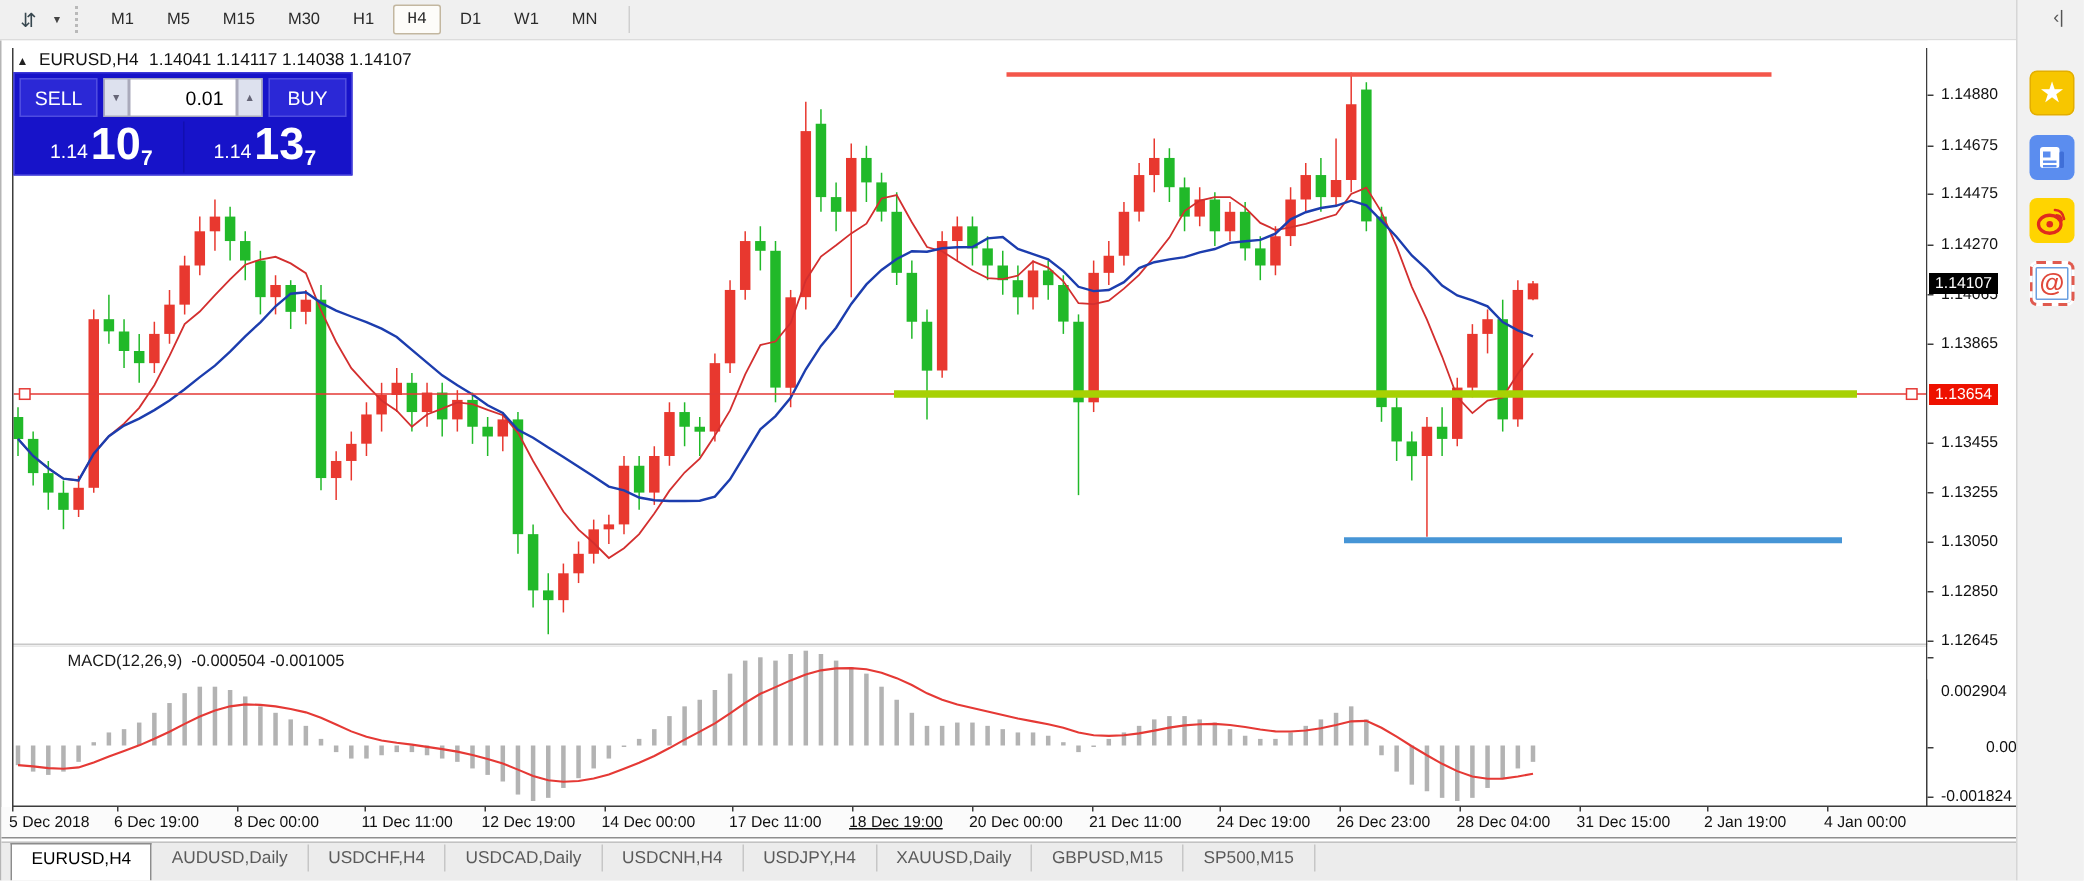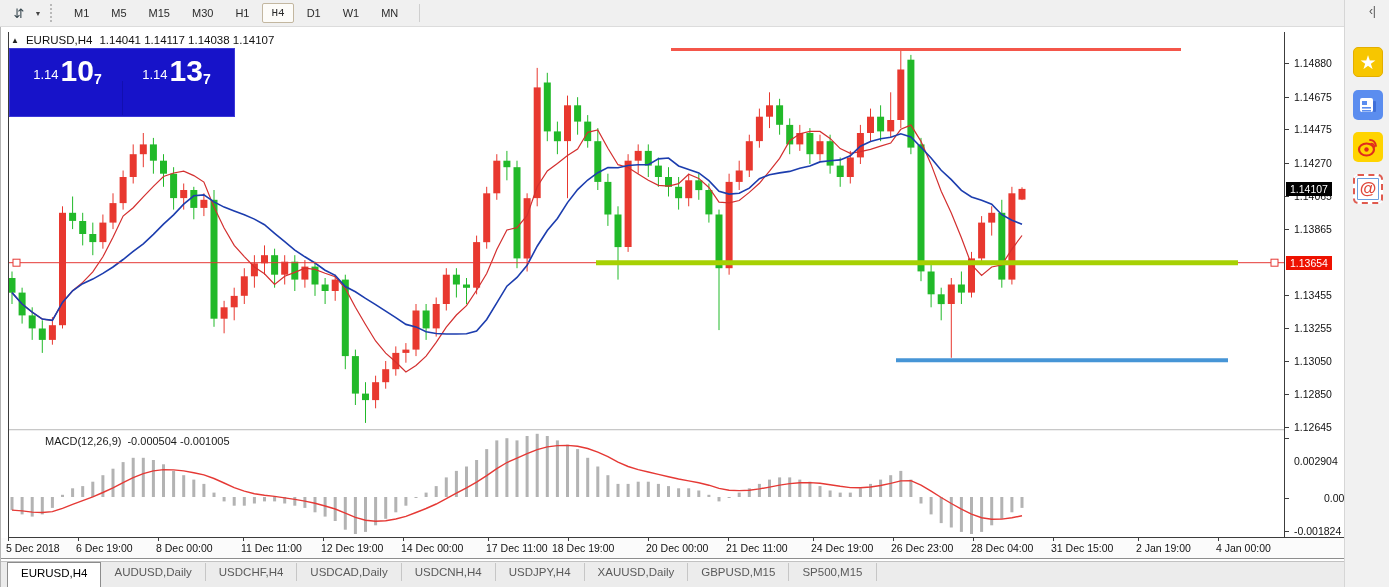--- a/index.html
+++ b/index.html
@@ -131,6 +131,15 @@
     </div>
 
     <div class="trade-panel">
+      <div class="tp-row1">
+        <div class="btn-sell">SELL</div>
+        <div class="vol-wrap">
+          <div class="spin">▼</div>
+          <div class="vol">0.01</div>
+          <div class="spin">▲</div>
+        </div>
+        <div class="btn-buy">BUY</div>
+      </div>
       <div class="tp-row2">
         <div class="price-half">
           <span class="small">1.14</span>

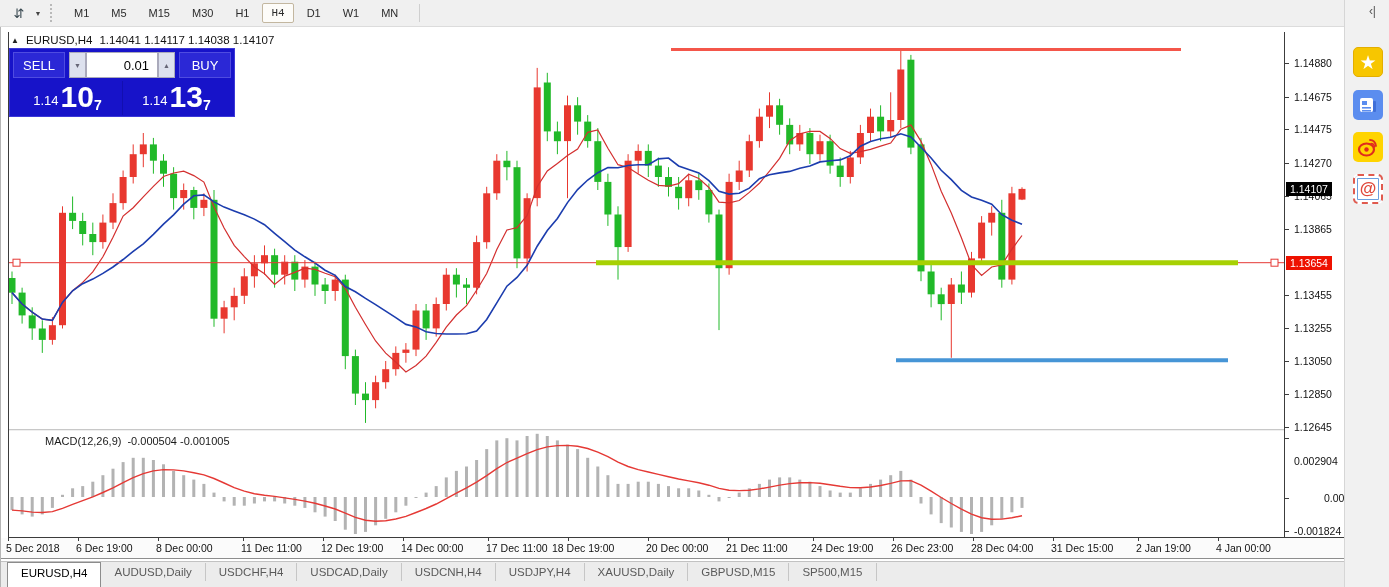--- a/index.html
+++ b/index.html
@@ -531,7 +531,7 @@
         <div class="ta-tick" style="left: 487px;"></div>
         <div class="ta-label" style="left: 485px;">17 Dec 11:00</div>
         <div class="ta-tick" style="left: 567px;"></div>
-        <div class="ta-label" style="left: 551px;">18 Dec 19:00</div>
+        <div class="ta-label" style="left: 565px; text-decoration: underline;">18 Dec 19:00</div>
         <div class="ta-tick" style="left: 647px;"></div>
         <div class="ta-label" style="left: 645px;">20 Dec 00:00</div>
         <div class="ta-tick" style="left: 727px;"></div>

